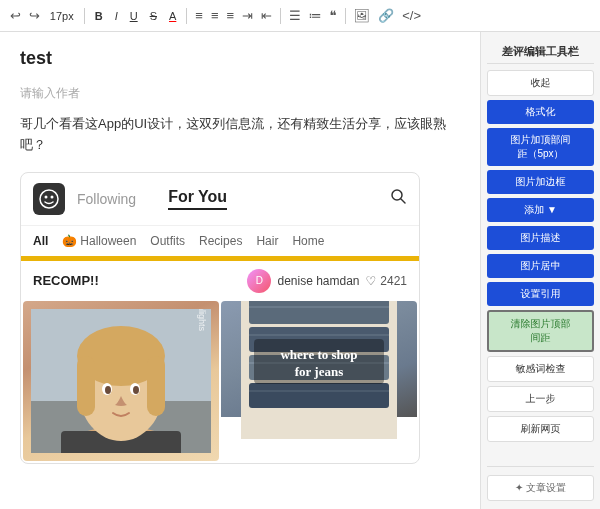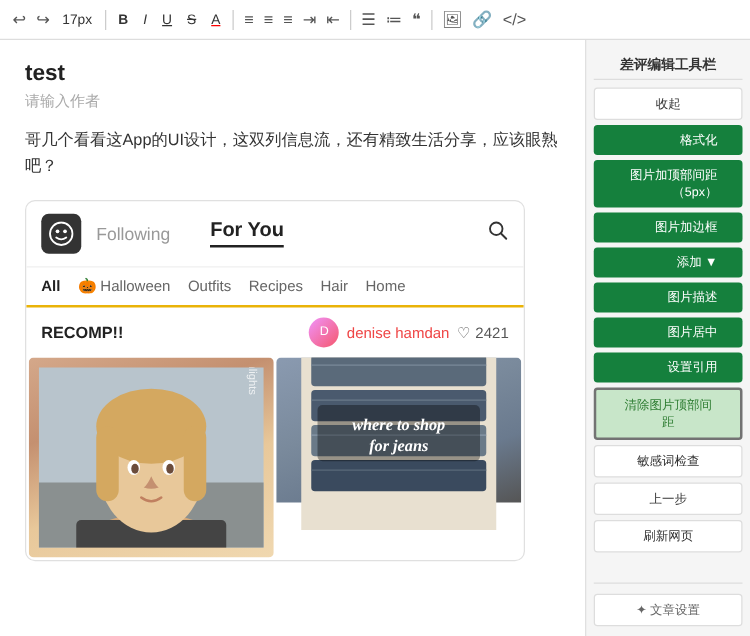--- a/index.html
+++ b/index.html
@@ -63,7 +63,7 @@
       font-size: 18px;
       font-weight: bold;
       color: #222;
-      margin-bottom: 4px;
+      margin-bottom: 16px;
     }
     .post-subtitle {
       font-size: 12px;

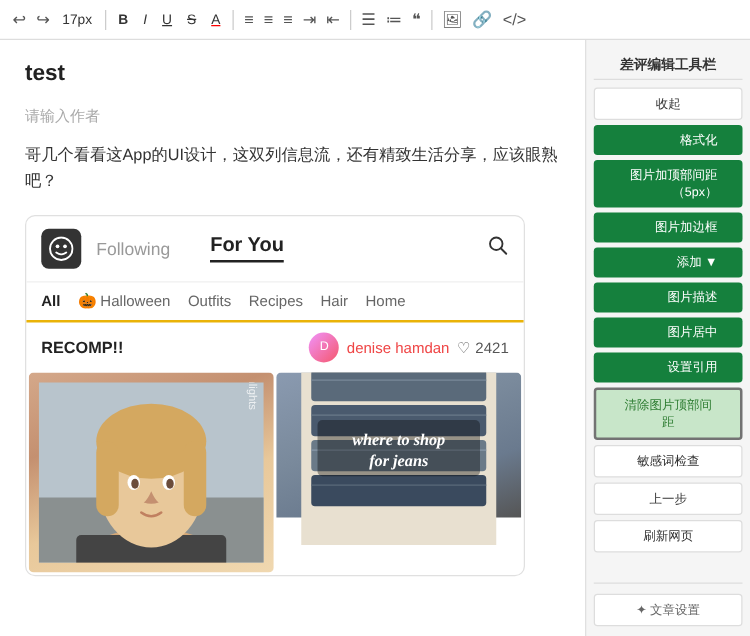--- a/index.html
+++ b/index.html
@@ -228,7 +228,7 @@
 
     
     .right-sidebar {
-      width: 132px;
+      width: 120px;
       background: #f5f5f5;
       border-left: 1px solid #e0e0e0;
       padding: 8px 6px;

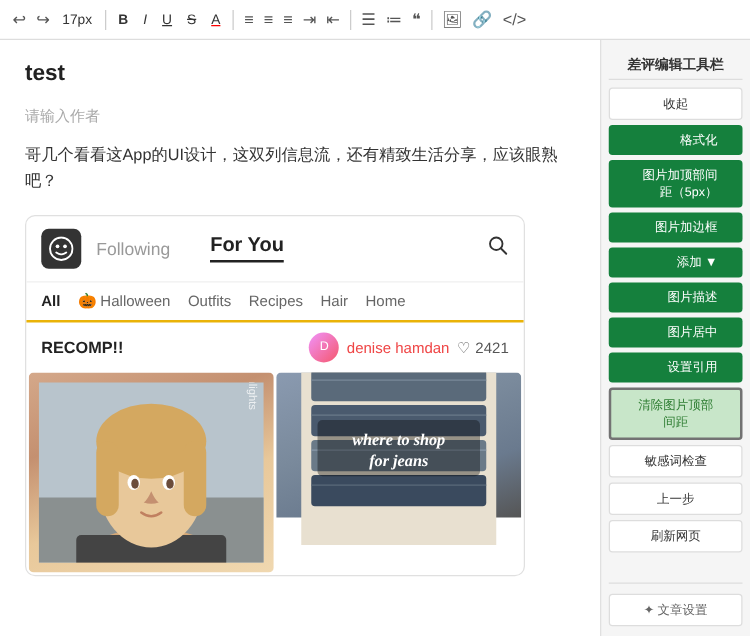--- a/index.html
+++ b/index.html
@@ -257,9 +257,8 @@
       font-family: Arial, sans-serif;
     }
     .sidebar-btn.green {
-      background: #15803d;
+      background: #1d4ed8;
       color: #fff;
-      text-align: right;
     }
     .sidebar-btn.white {
       background: #fff;

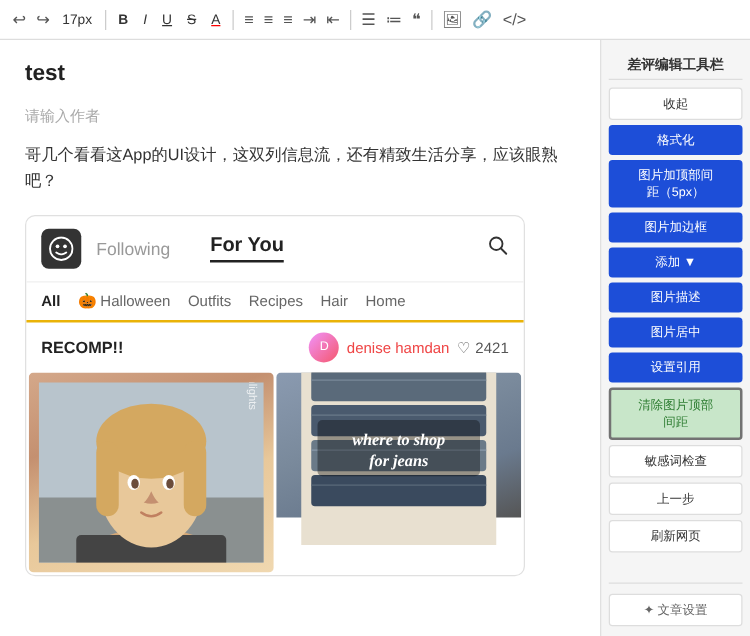--- a/index.html
+++ b/index.html
@@ -136,7 +136,7 @@
       align-items: flex-start;
       padding: 8px 12px;
       gap: 14px;
-      border-bottom: 2px solid #eab308;
+      border-bottom: 5px solid #eab308;
       overflow-x: auto;
     }
     .cat-tab {

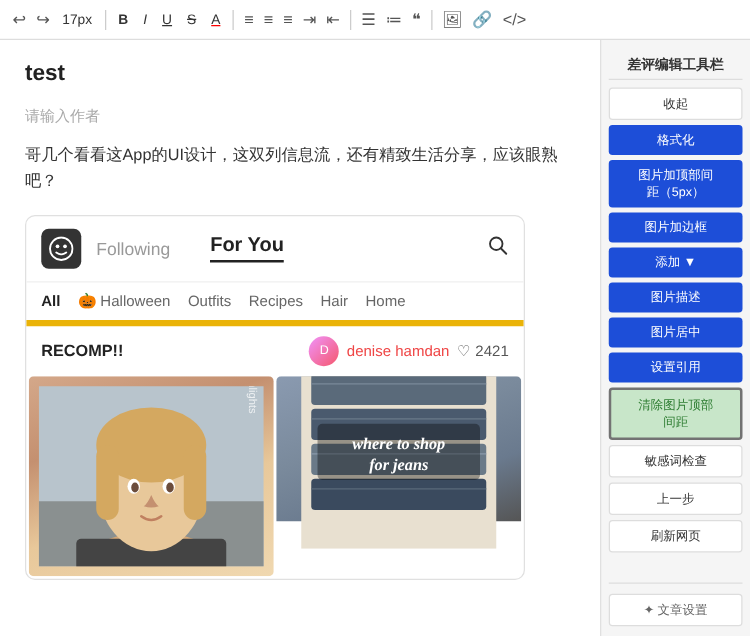--- a/index.html
+++ b/index.html
@@ -187,7 +187,7 @@
     }
     .user-name {
       font-size: 12px;
-      color: #ef4444;
+      color: #404040;
     }
     .post-likes {
       display: flex;

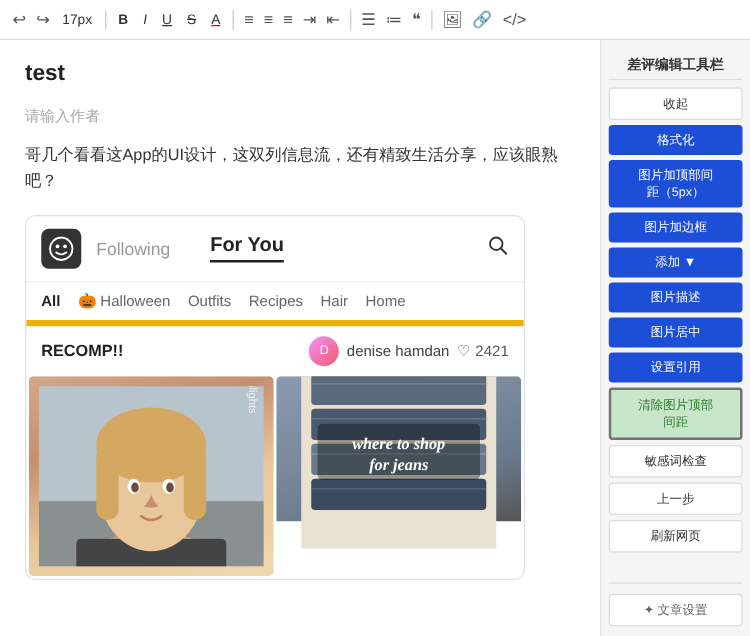--- a/index.html
+++ b/index.html
@@ -223,7 +223,6 @@
       align-items: center;
       justify-content: center;
       padding: 20px;
-      font-style: italic;
     }
 
     

